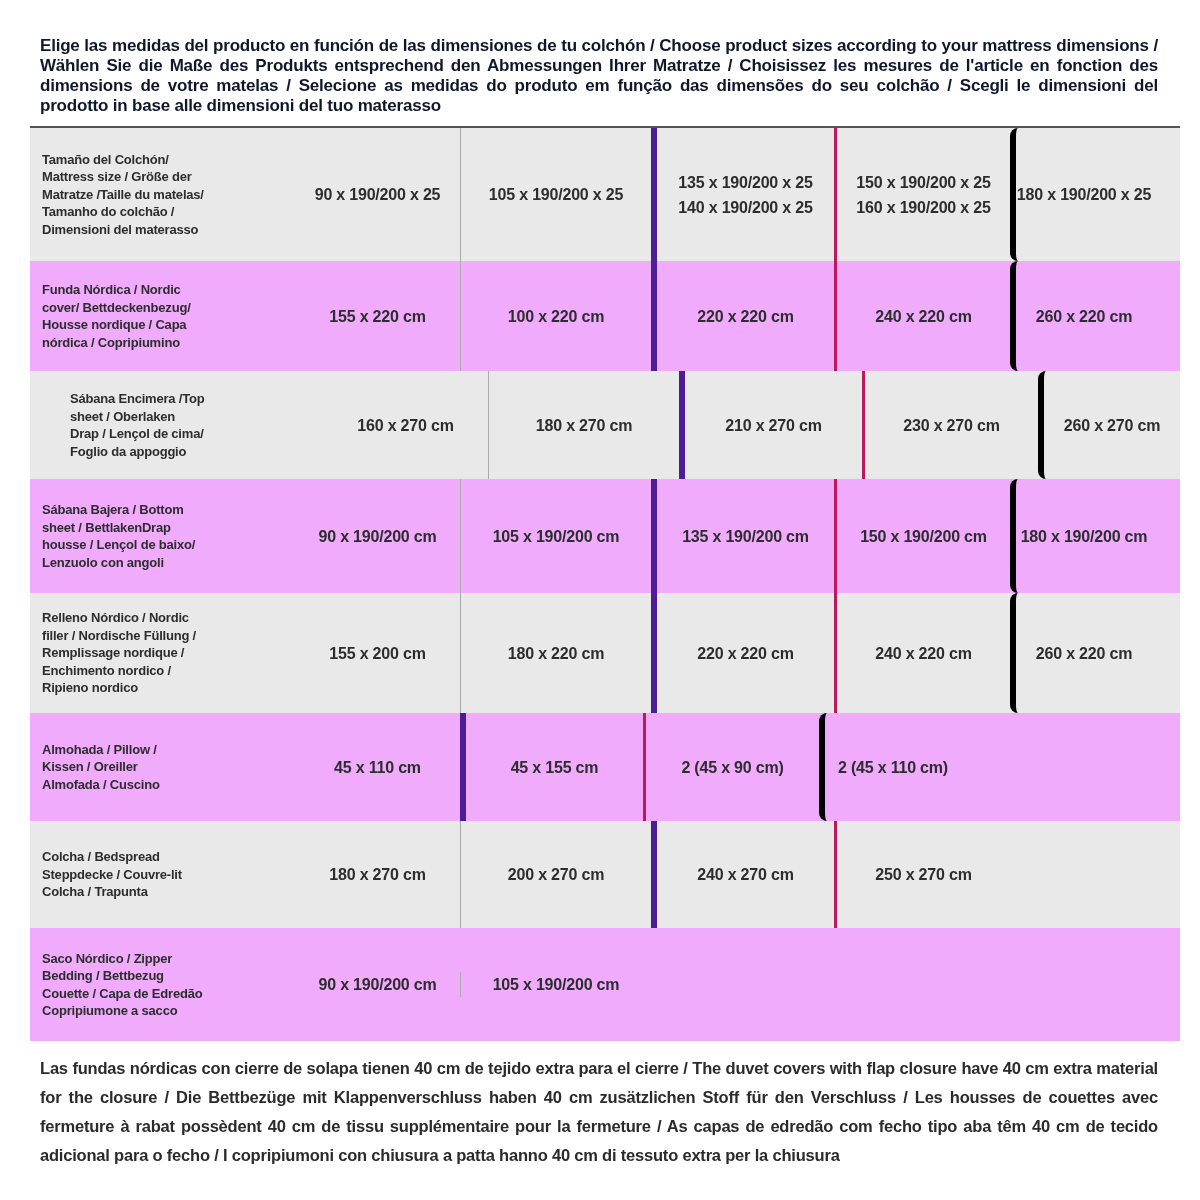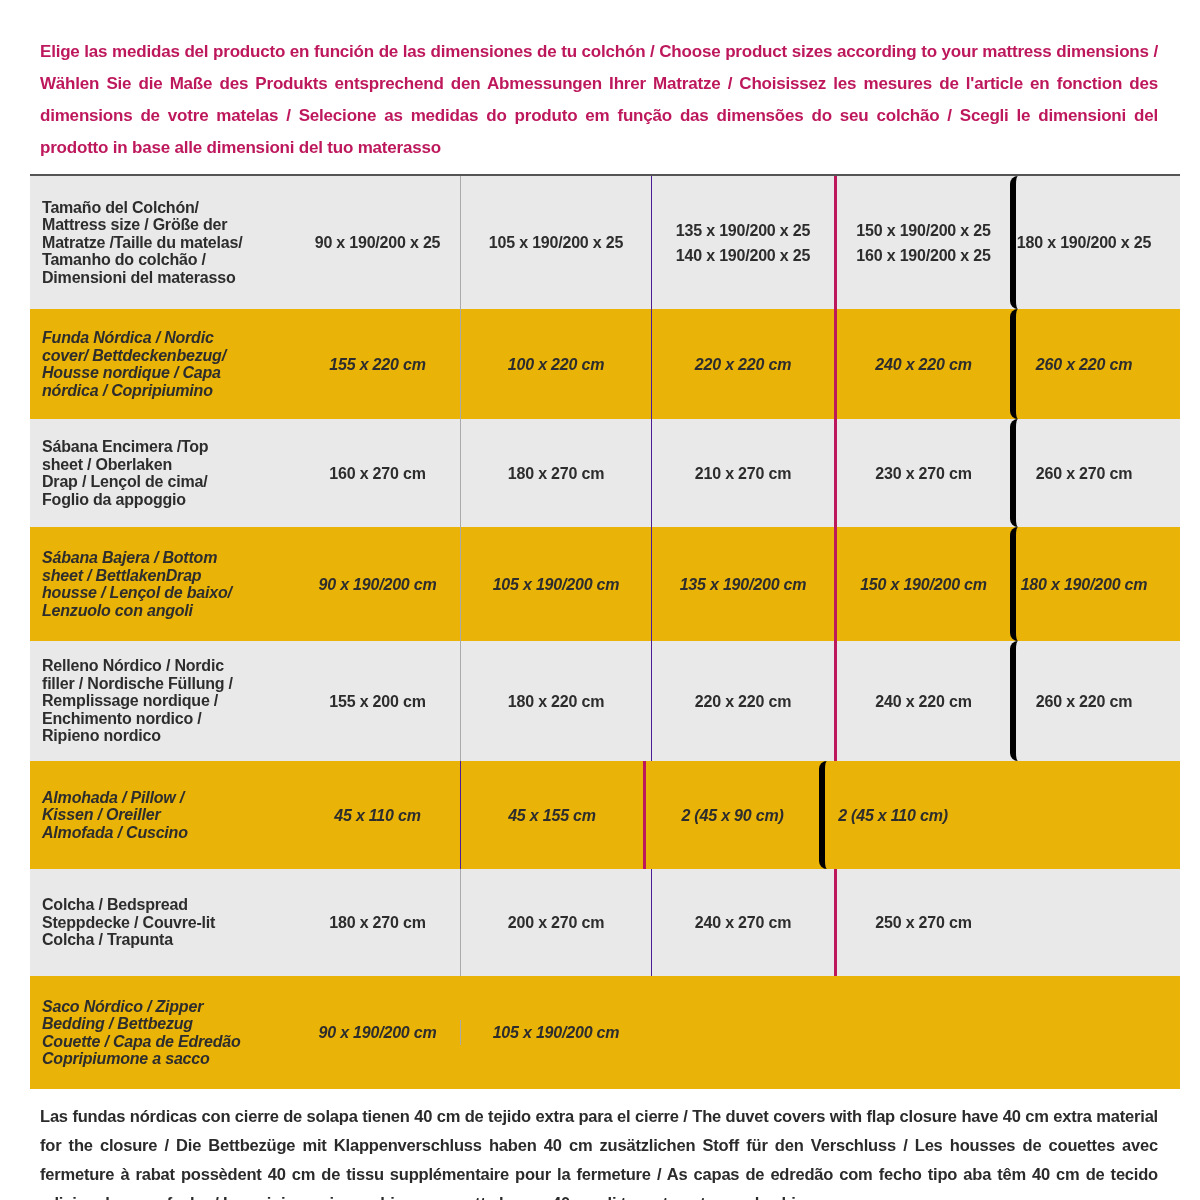--- a/index.html
+++ b/index.html
@@ -10,8 +10,8 @@
   }
   .intro{
     margin:36px 42px 0 40px;
-    font-size:17px;line-height:32px;font-weight:bold;
-    text-align:justify;letter-spacing:-0.2px;color:#be185d;
+    font-size:17px;line-height:20px;font-weight:bold;
+    text-align:justify;letter-spacing:-0.2px;color:#0f172a;
   }
   .size-table{
     margin:10px 20px 0 30px;width:1150px;

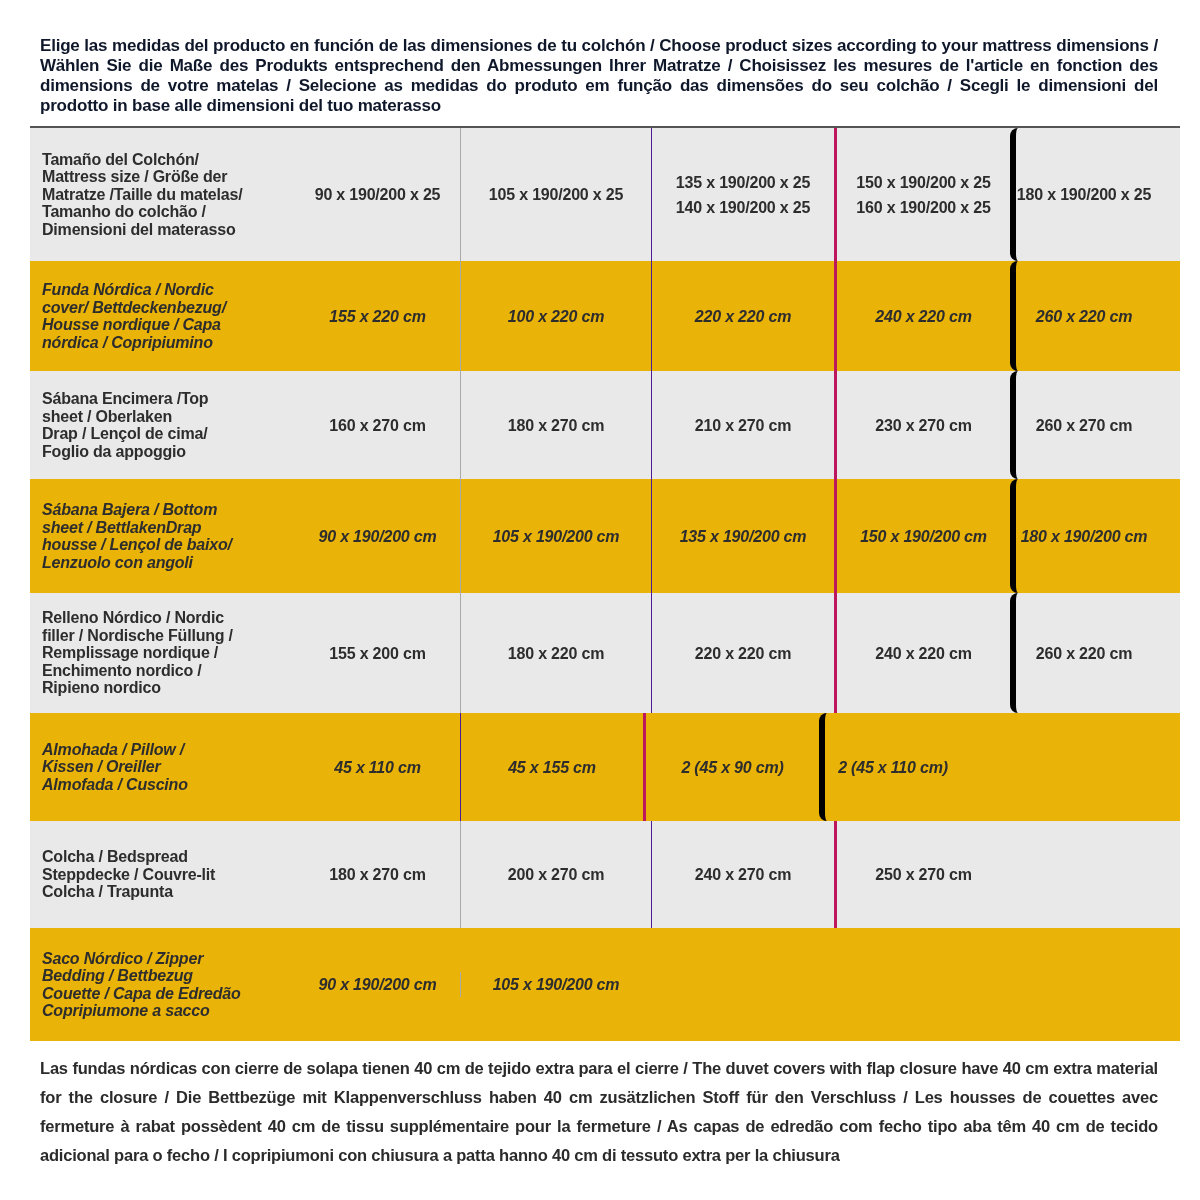--- a/index.html
+++ b/index.html
@@ -36,7 +36,7 @@
   .label-cell{
     width:265px;justify-content:flex-start;text-align:left;
     padding:6px 8px 6px 12px;
-    font-size:16px;line-height:17.5px;white-space:pre-line;color:#2d2d2d;
+    font-size:13px;line-height:17.5px;white-space:pre-line;color:#2d2d2d;
   }
   .data-cell{
     font-size:16px;line-height:25px;text-align:center;white-space:pre-line;color:#2d2d2d;

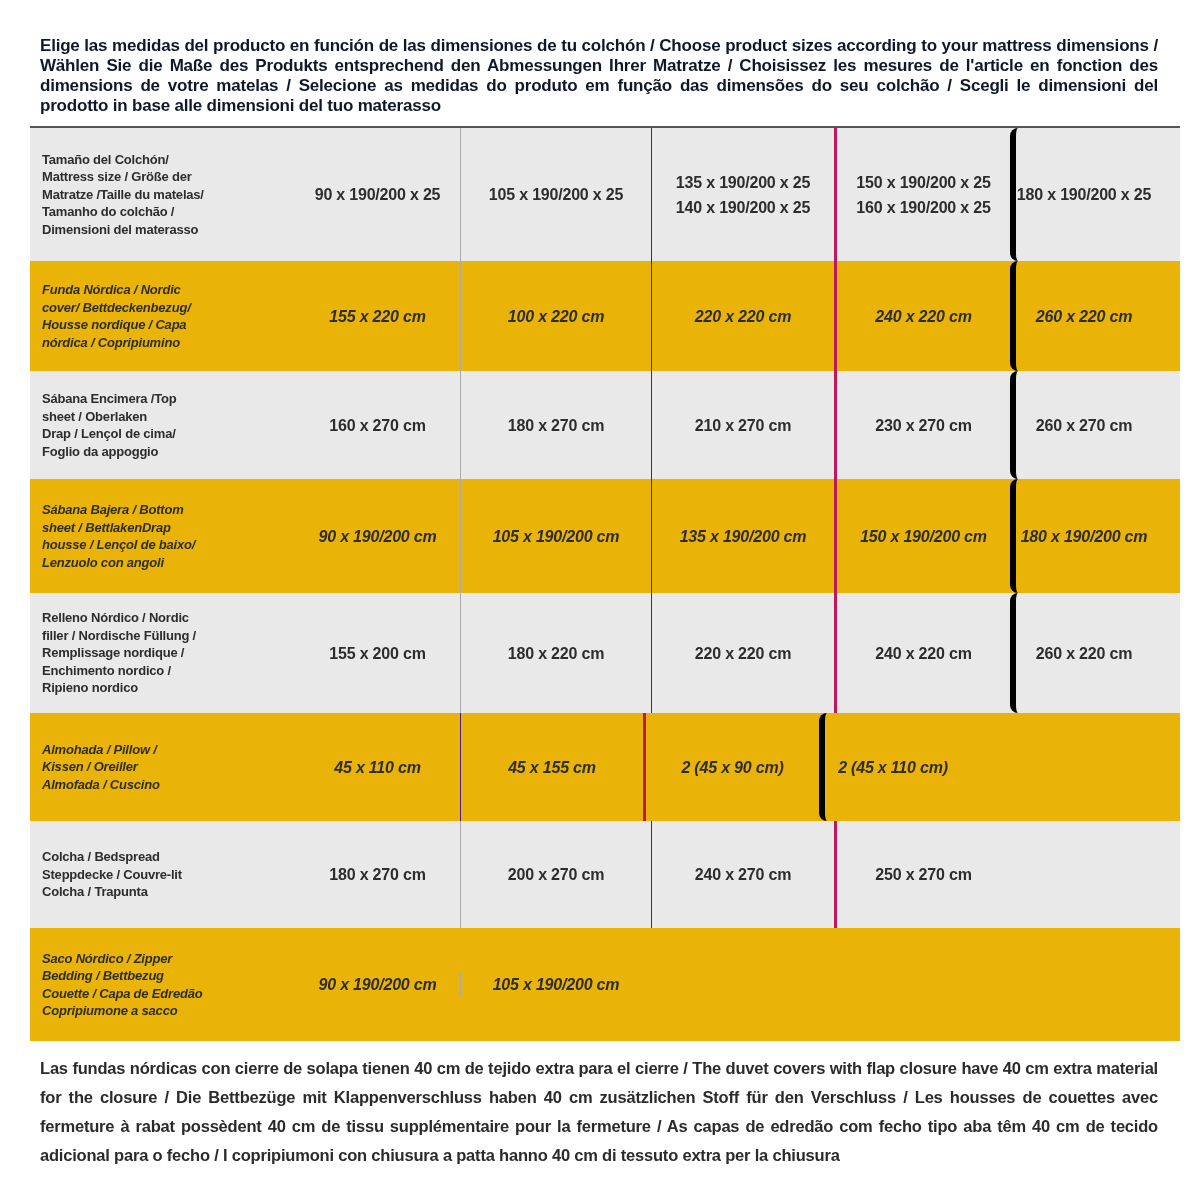--- a/index.html
+++ b/index.html
@@ -43,7 +43,7 @@
   }
   .c1{width:165px;}
   .c2{width:191px;border-left:1px solid #aaa;}
-  .c3{width:183px;border-left:1px solid #4c1d95;}
+  .c3{width:183px;border-left:6px solid #4c1d95;}
   .c4{width:176px;border-left:3px solid #be185d;}
   .c5{width:142px;border-left:6px solid #000000;border-radius:8px;}
   .footnote{

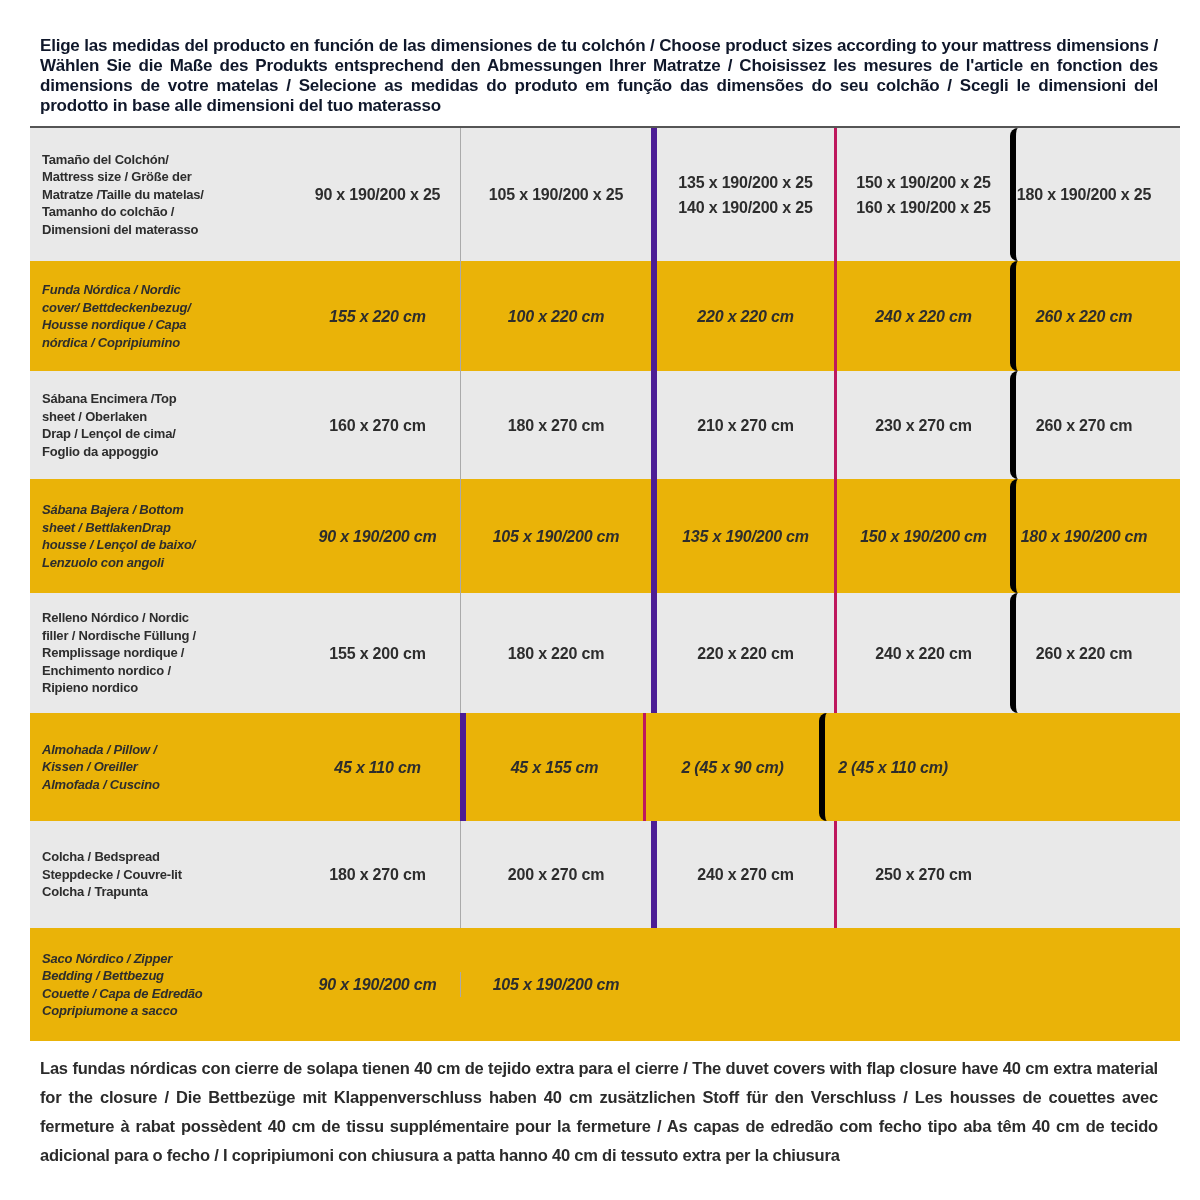--- a/index.html
+++ b/index.html
@@ -20,7 +20,7 @@
   }
   .trow{display:flex;width:1150px;}
   .trow.gray{background:#e9e9e9;}
-  .trow.white{background:#eab308;font-style:italic;}
+  .trow.white{background:#f0abfc;}
   .rh0{min-height:133px;}
   .rh1{min-height:110px;}
   .rh2{min-height:108px;}

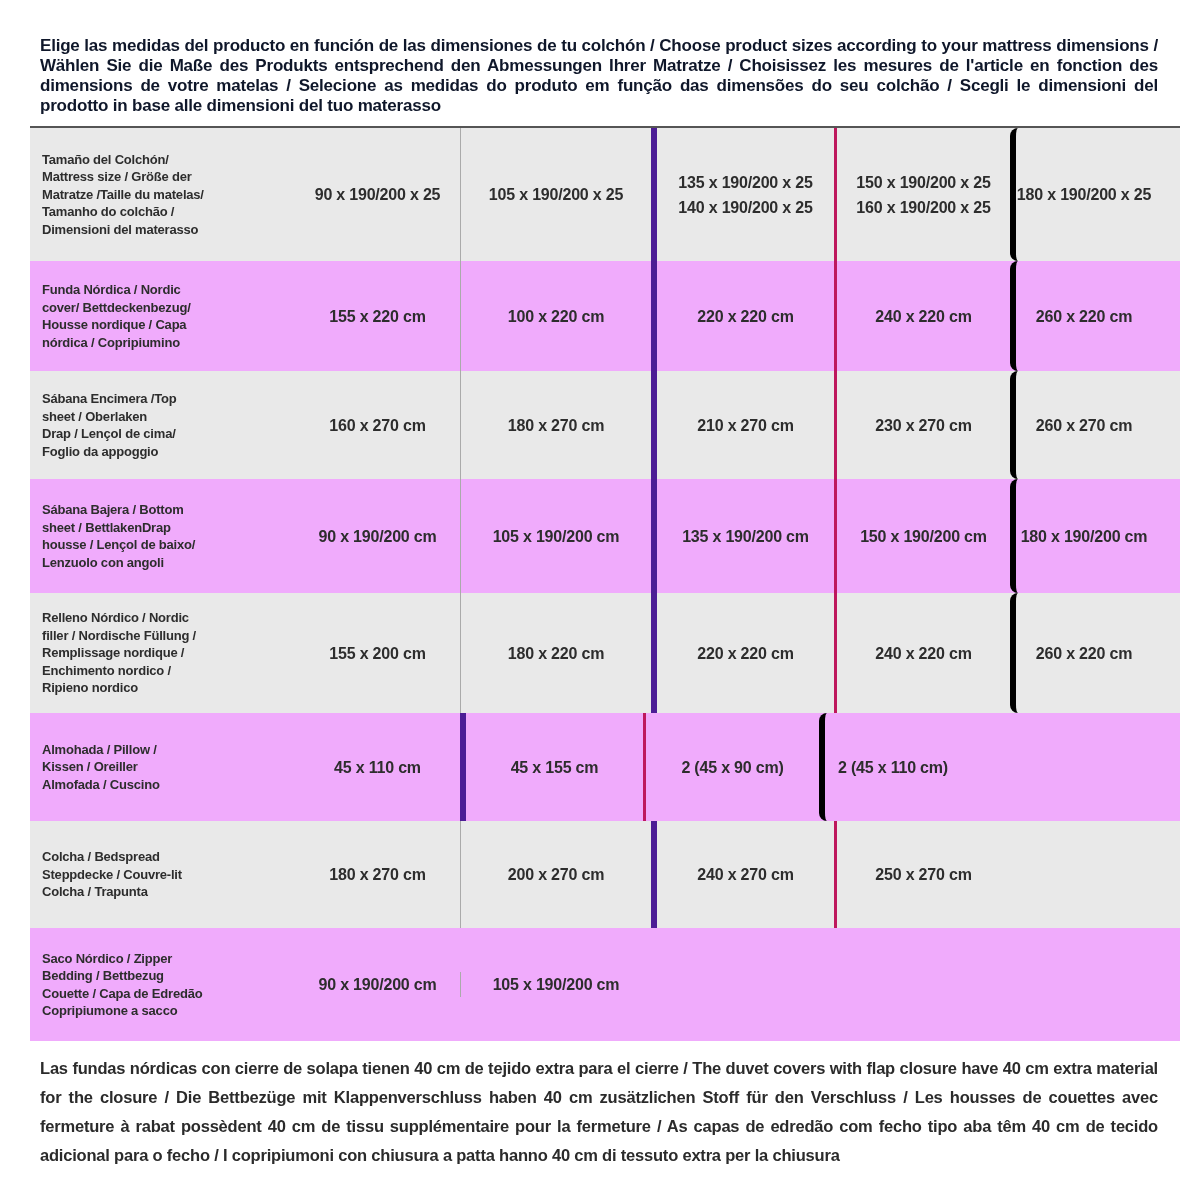--- a/index.html
+++ b/index.html
@@ -23,7 +23,7 @@
   .trow.white{background:#f0abfc;}
   .rh0{min-height:133px;}
   .rh1{min-height:110px;}
-  .rh2{min-height:108px;}
+  .rh2{min-height:108px;justify-content:flex-end;}
   .rh3{min-height:114px;}
   .rh4{min-height:120px;}
   .rh5{min-height:108px;}

